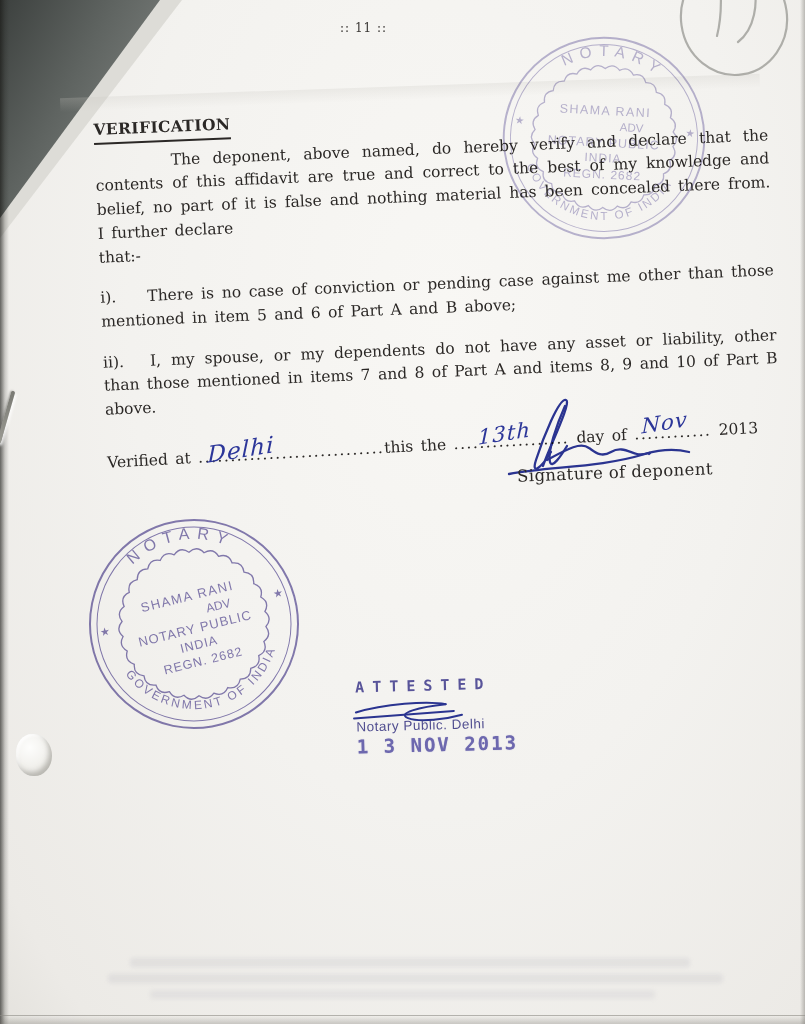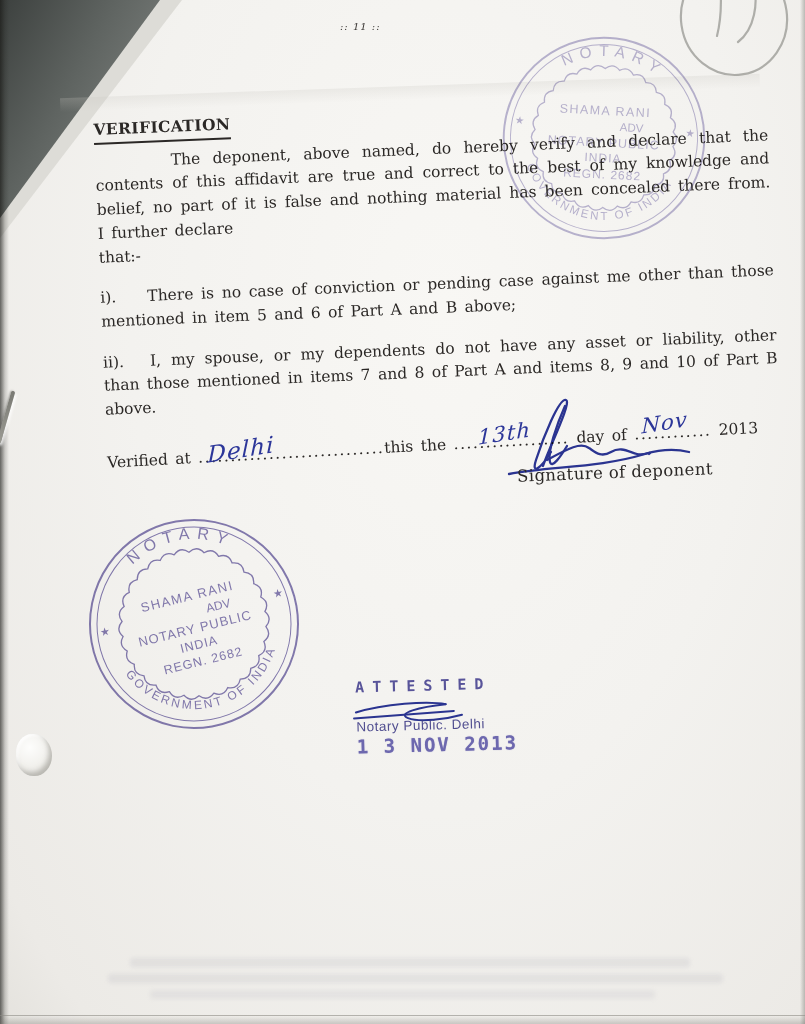--- a/index.html
+++ b/index.html
@@ -41,8 +41,8 @@
   .ghost3 { left:150px; top:990px; width:505px; background:rgba(140,142,158,.10); }
 
   
-  .page-number { position:absolute; left:340px; top:21px; font-size:10px;
-    letter-spacing:1px; color:#3a3734;font-style:italic; }
+  .page-number { position:absolute; left:340px; top:21px; font-size:12px;
+    letter-spacing:1px; color:#3a3734; }
   .doc { position:absolute; left:93px; top:118px; width:674px; color:#2b2826;
     font-size:15.5px; line-height:1.53; transform:rotate(-2.35deg);
     transform-origin:0 0; word-spacing:2.5px; }

